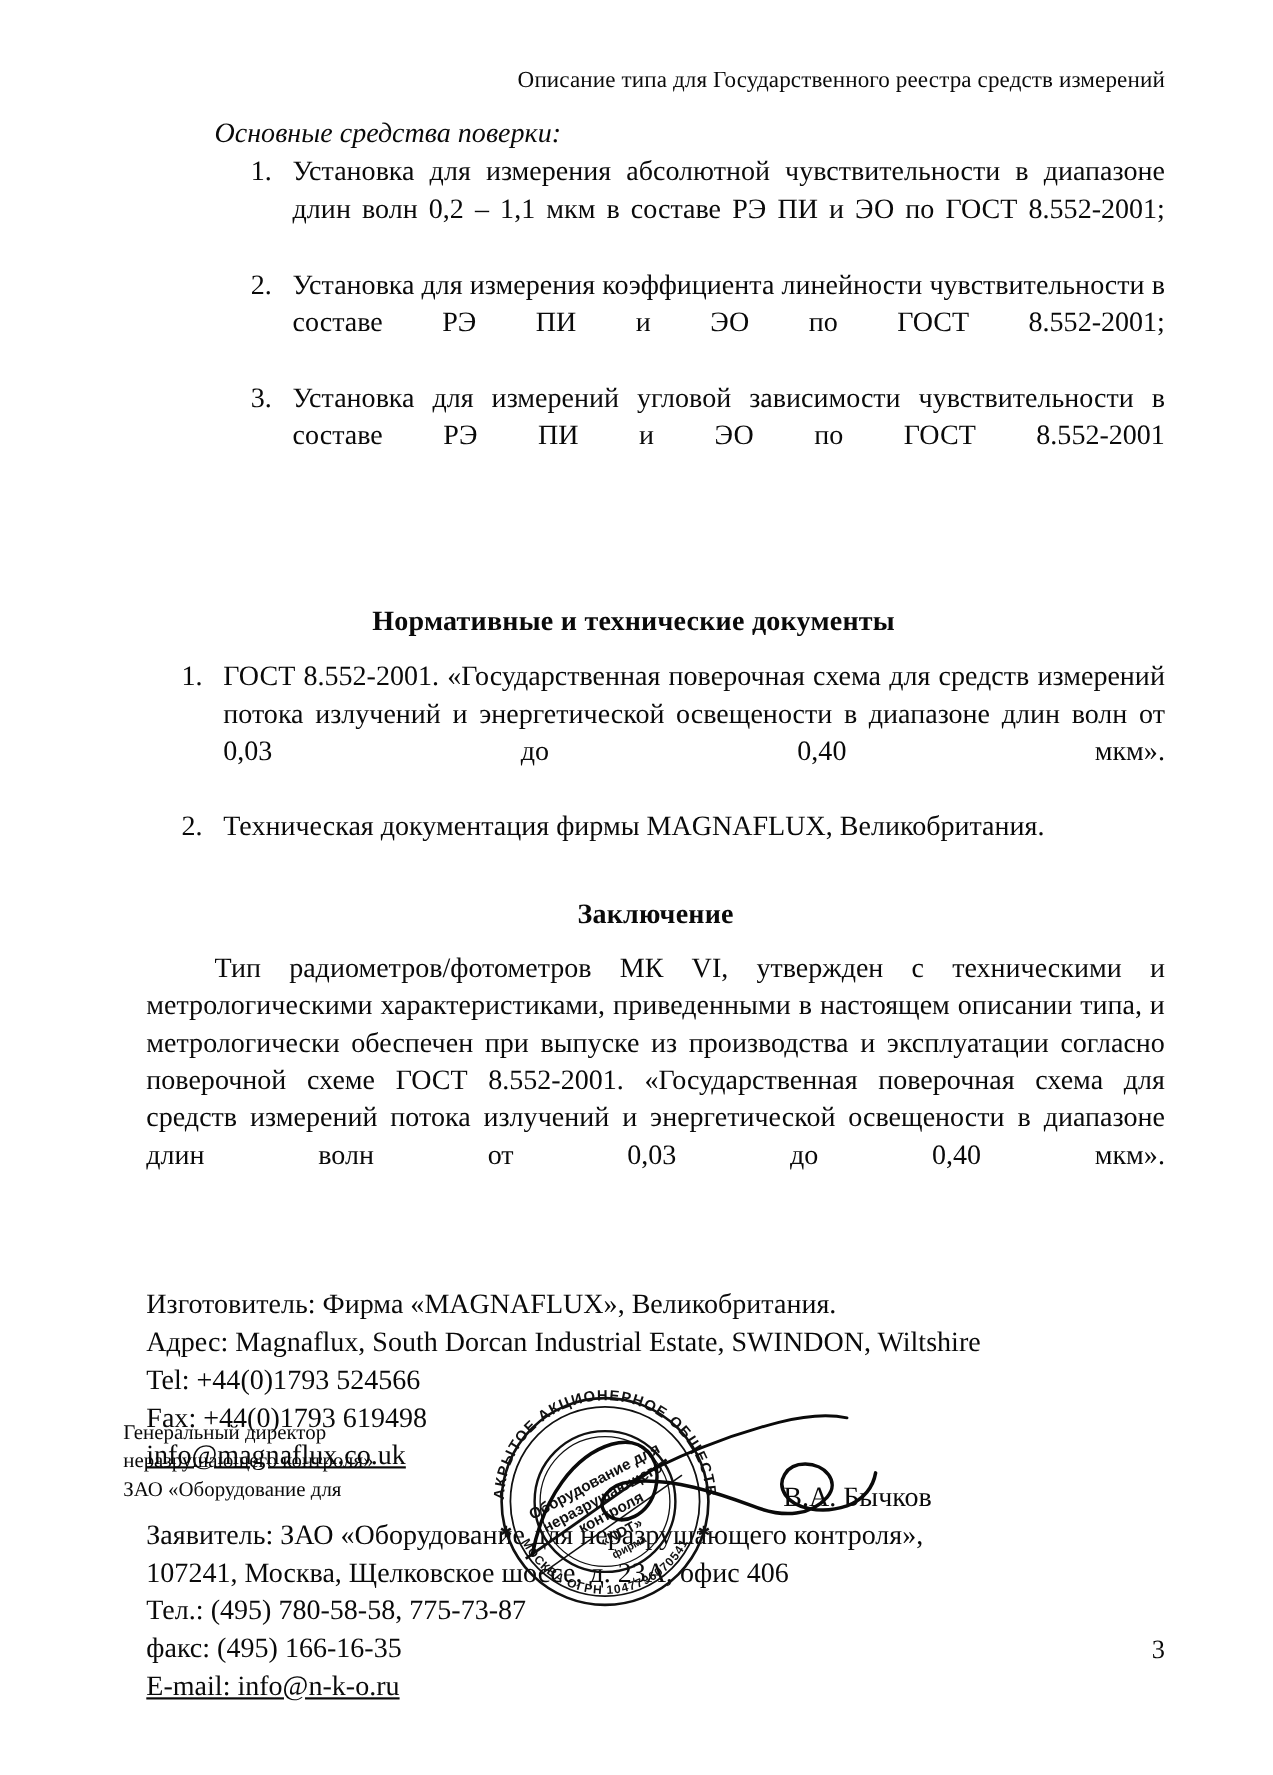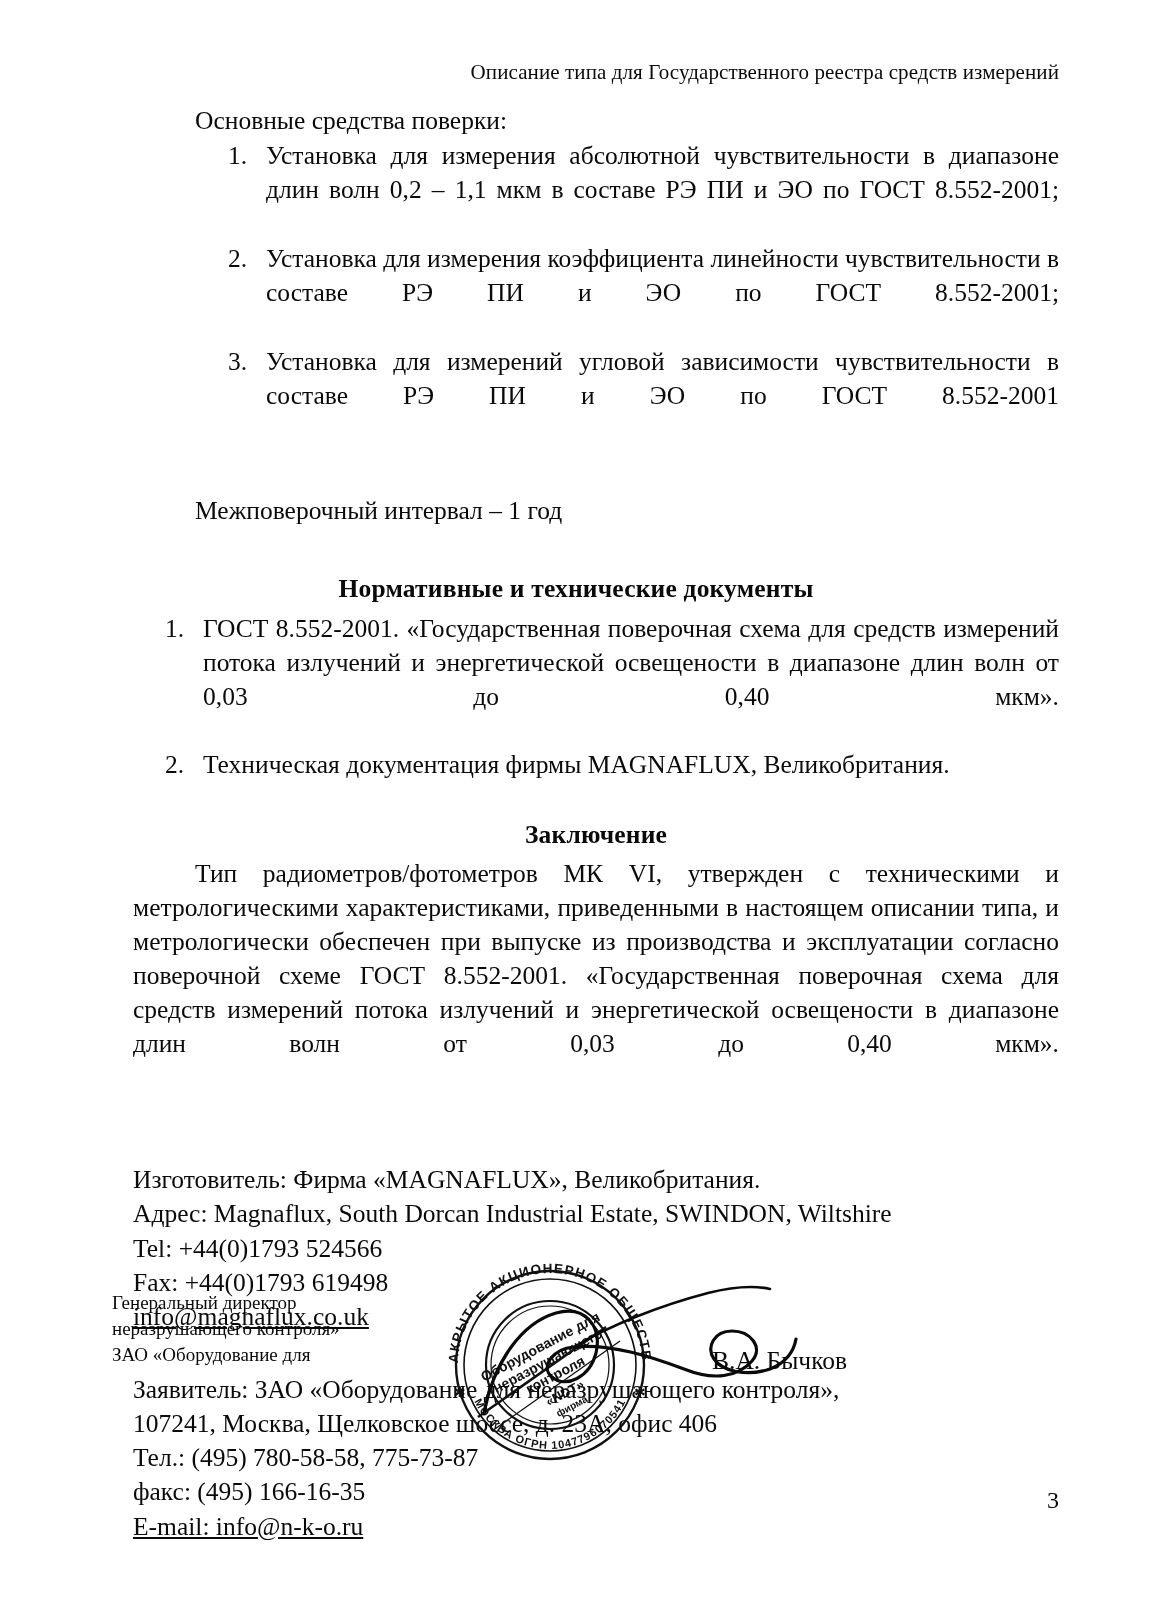--- a/index.html
+++ b/index.html
@@ -39,6 +39,7 @@
     font-size: 25.5px;
     line-height: 1.30;
     margin: 0 0 2px 62px;
+    font-style: italic;
   }
 
   

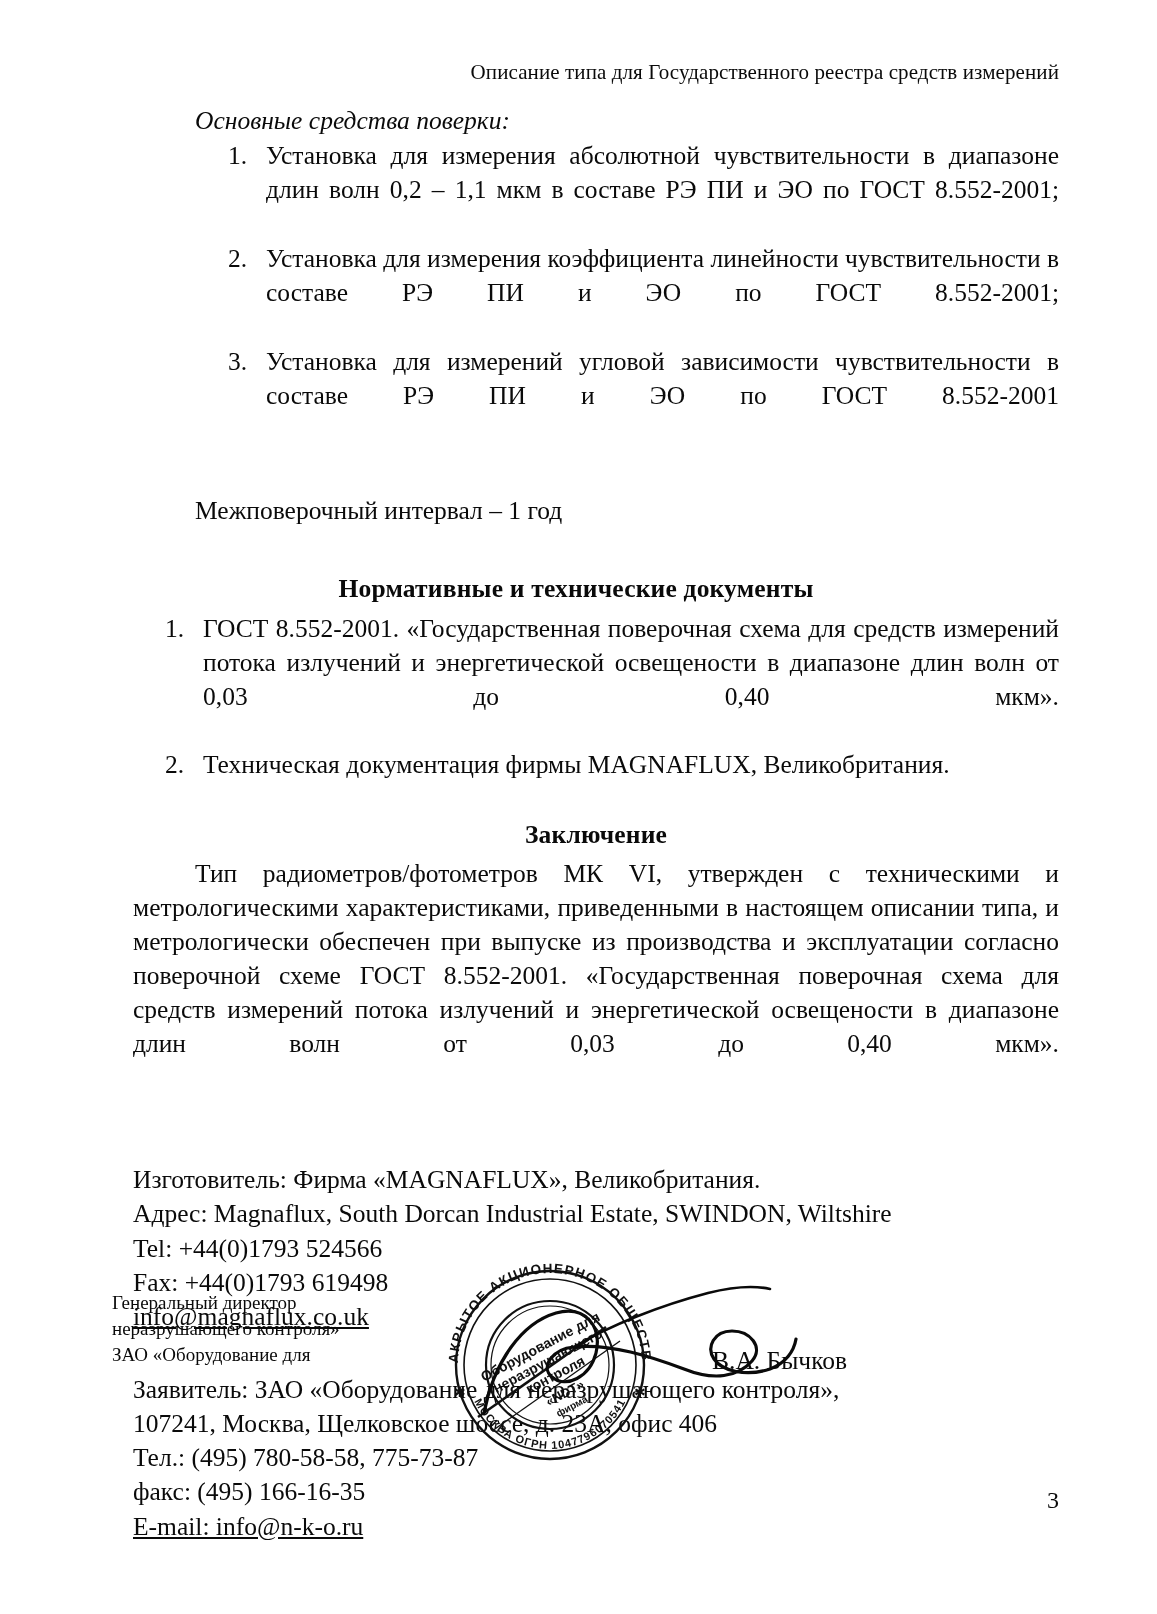--- a/index.html
+++ b/index.html
@@ -219,7 +219,6 @@
 
     <div class="spacer-46"></div>
 
-    <p class="para" style="margin-left:62px;">Межповерочный интервал – 1 год</p>
 
     <div class="spacer-38"></div>
 

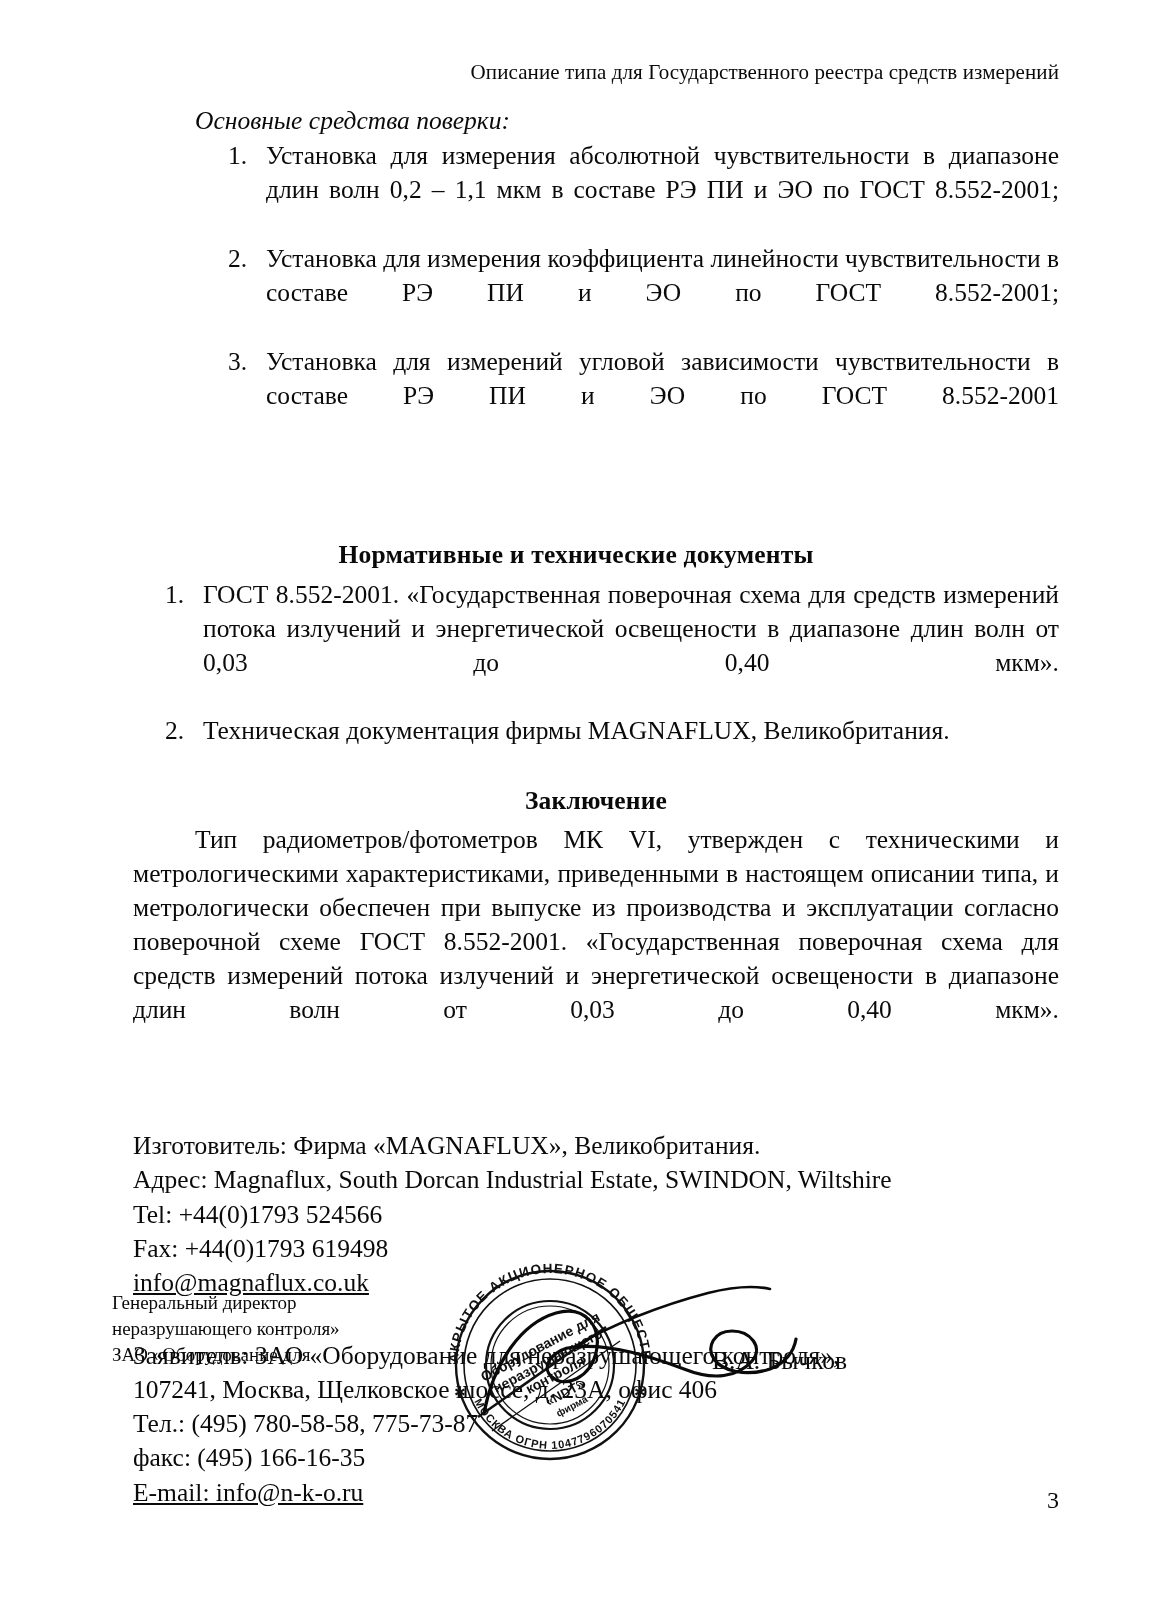--- a/index.html
+++ b/index.html
@@ -118,7 +118,7 @@
     font-size: 25.5px;
     font-weight: bold;
     text-align: center;
-    margin: 6px;
+    margin: 16px;
     line-height: 1.3;
     letter-spacing: 0.2px;
   }

